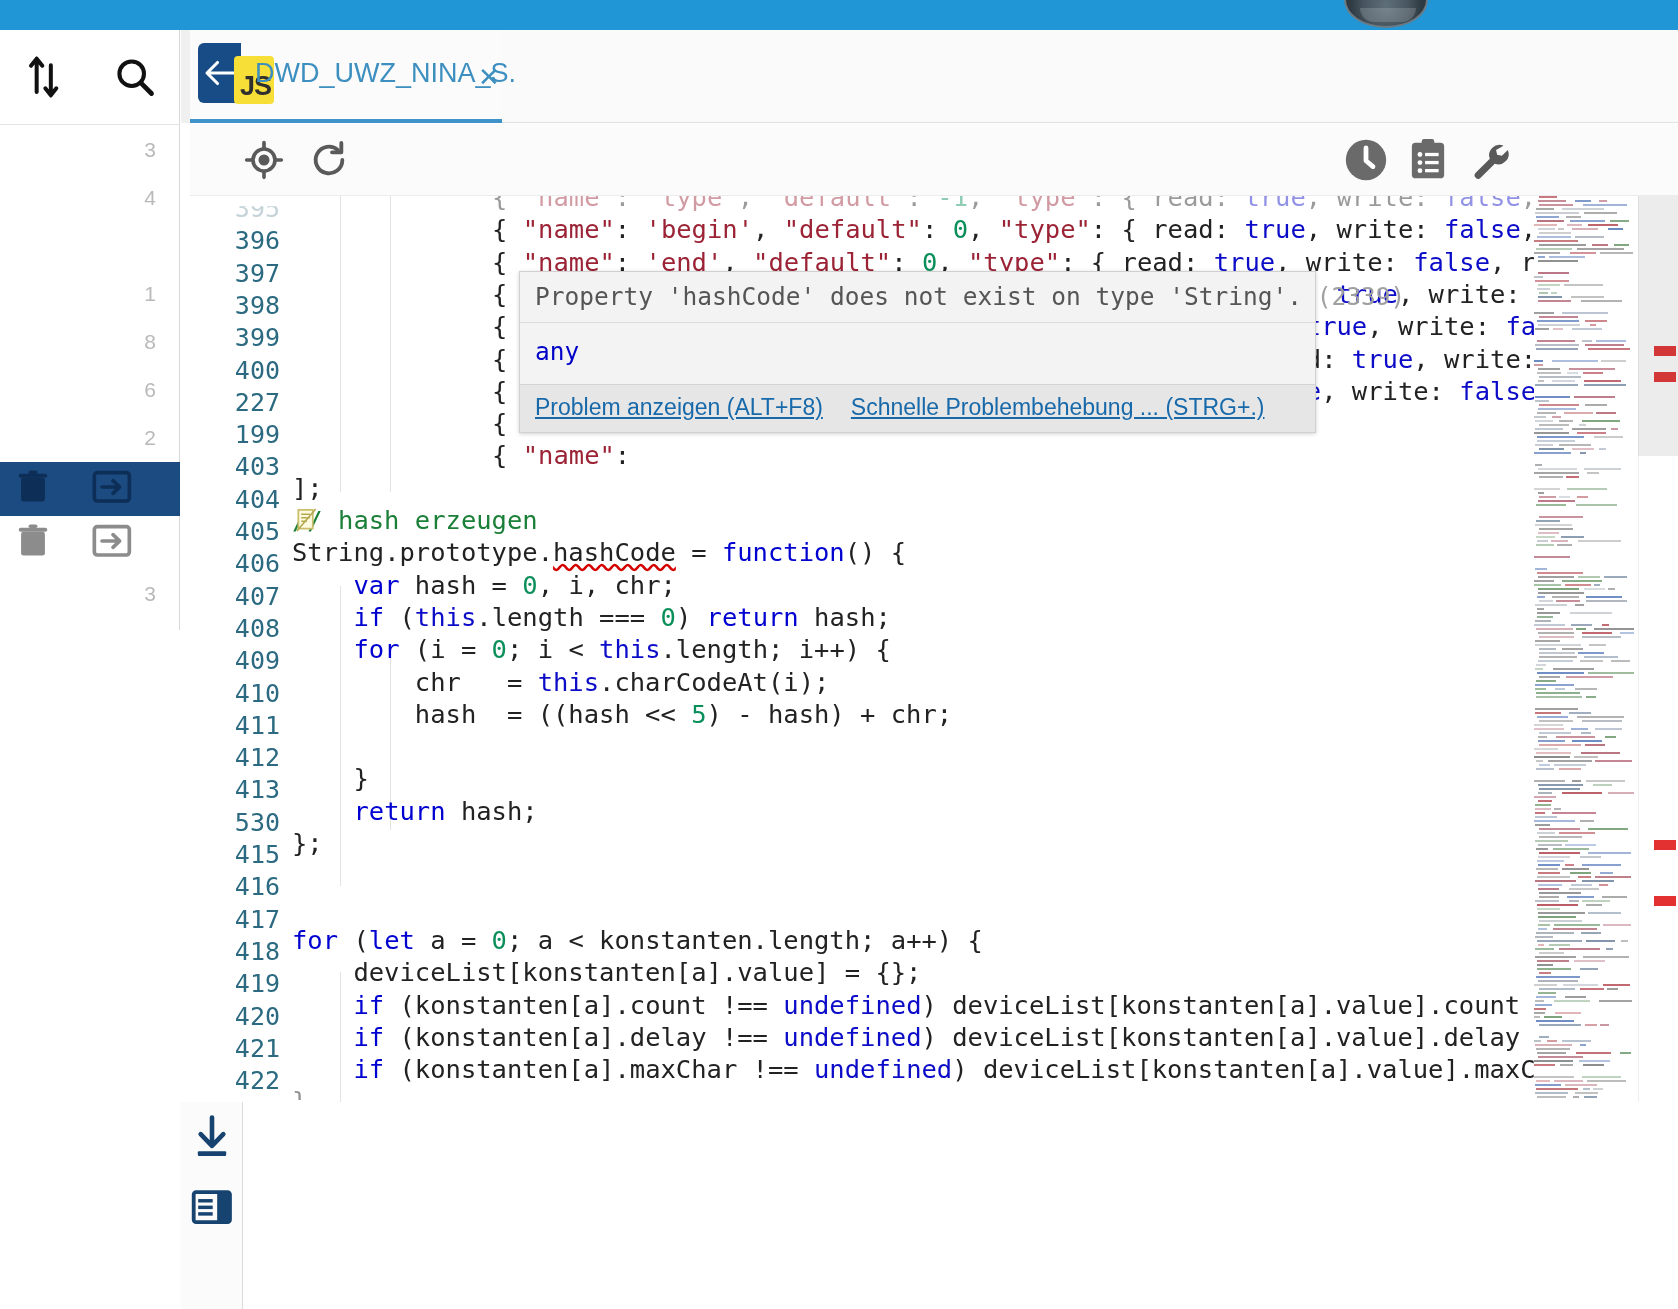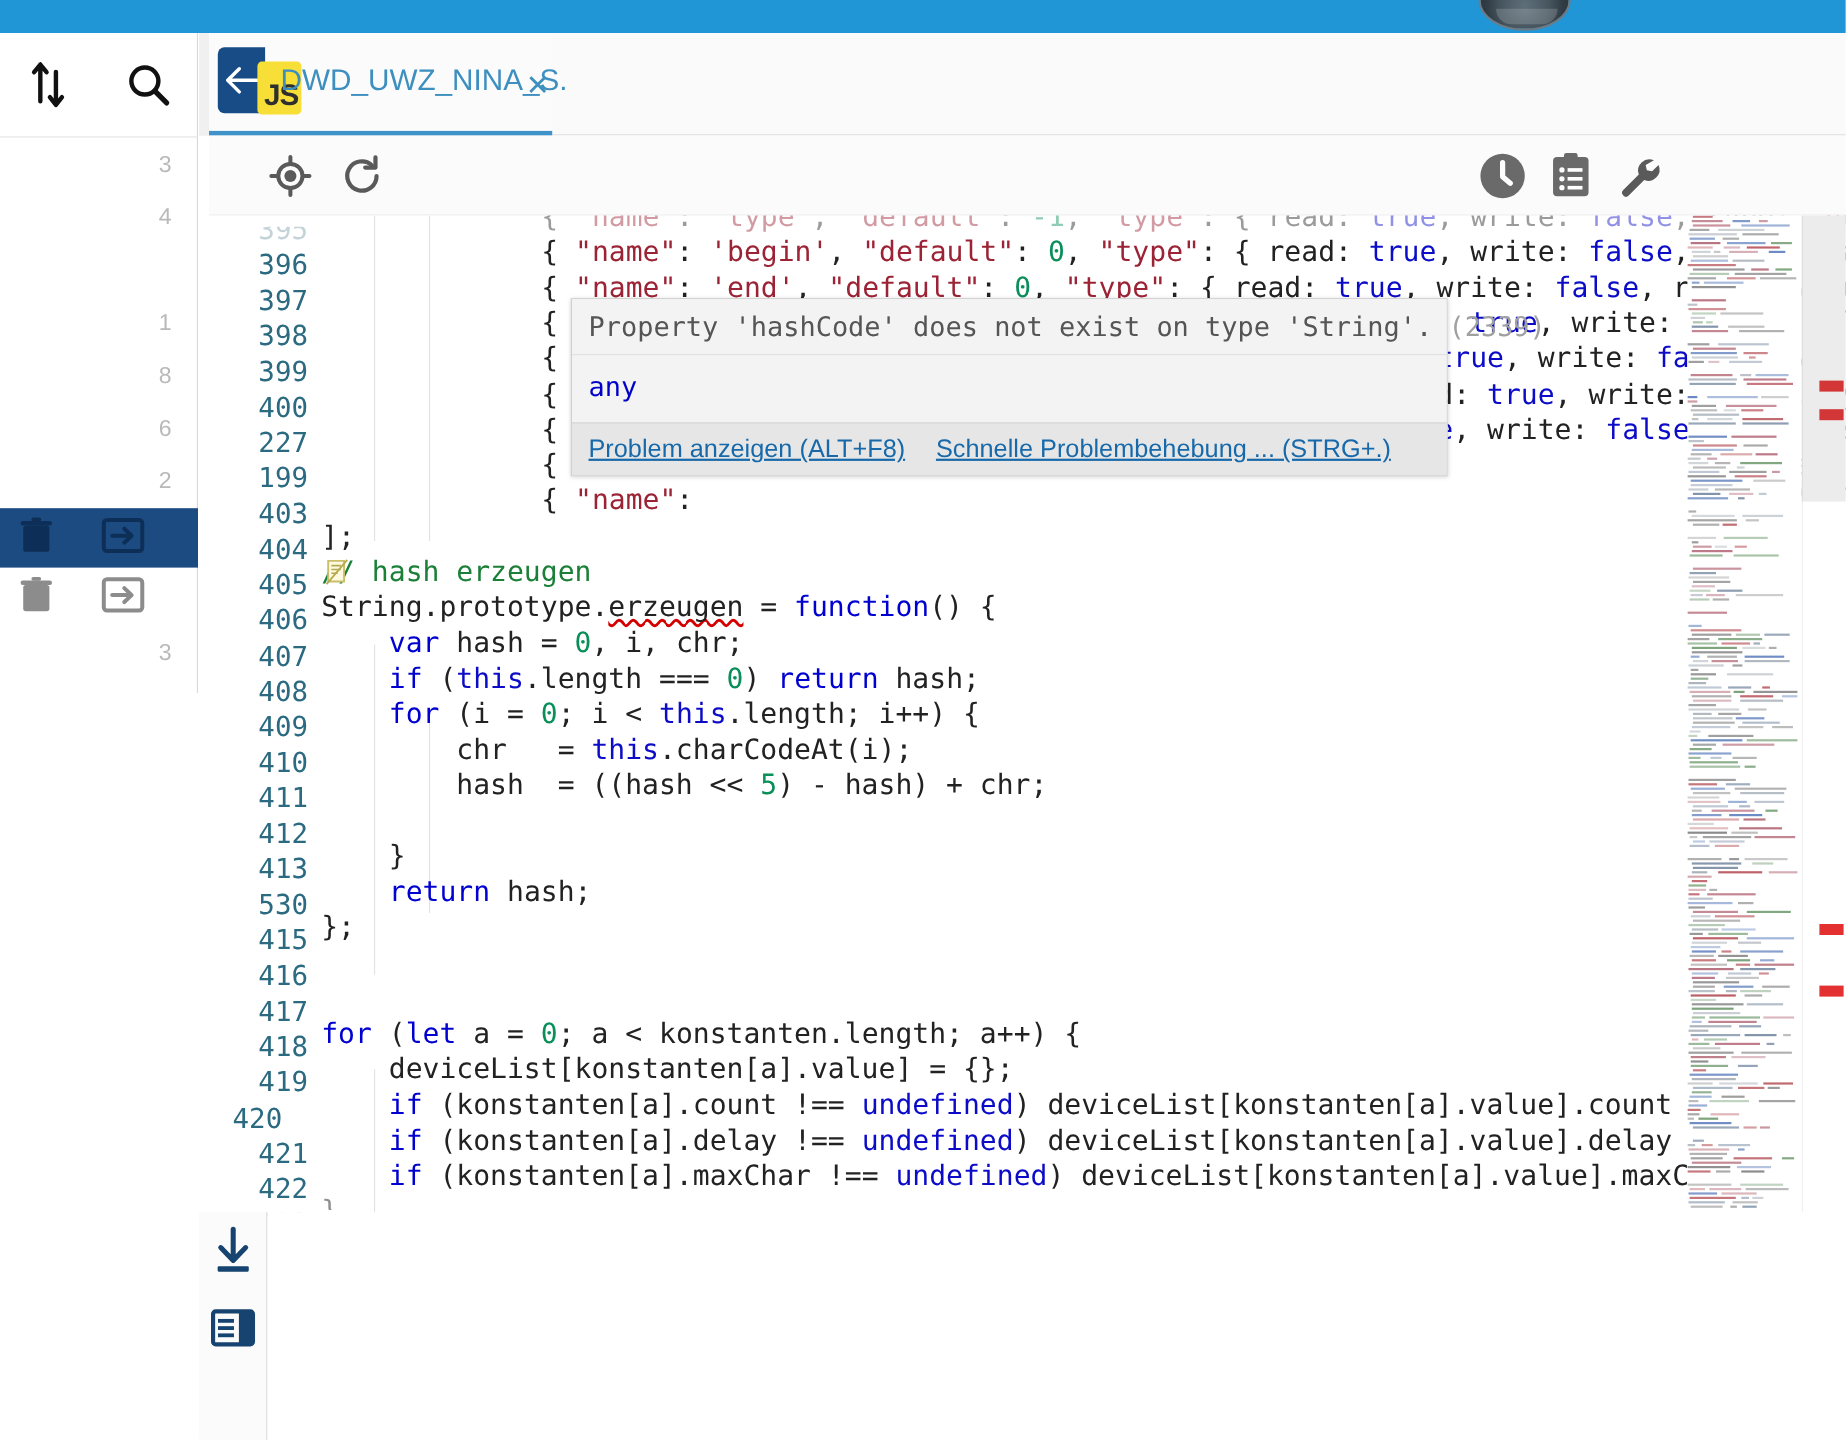--- a/index.html
+++ b/index.html
@@ -375,7 +375,7 @@
           <div class="cline" style="top: 244.4px; left: 200px;">{ <span class="s2">"name"</span>:                                                             le: <span class="s2">"valu</span></div>
           <div class="cline" style="top: 276.7px; left: 0px;">];</div>
           <div class="cline" style="top: 309px; left: 0px;"><span class="cm">// hash erzeugen</span></div>
-          <div class="cline" style="top: 341.3px; left: 0px;"><span class="pl">String</span>.<span class="pl">prototype</span>.<span class="err">erzeugen</span> = <span class="k">function</span>() {</div>
+          <div class="cline" style="top: 341.3px; left: 0px;"><span class="pl">String</span>.<span class="pl">prototype</span>.<span class="err">hashCode</span> = <span class="k">function</span>() {</div>
           <div class="cline" style="top: 373.6px; left: 0px;">    <span class="k">var</span> hash = <span class="num">0</span>, i, chr;</div>
           <div class="cline" style="top: 405.9px; left: 0px;">    <span class="k">if</span> (<span class="kw">this</span>.length === <span class="num">0</span>) <span class="k">return</span> hash;</div>
           <div class="cline" style="top: 438.2px; left: 0px;">    <span class="k">for</span> (i = <span class="num">0</span>; i &lt; <span class="kw">this</span>.length; i++) {</div>

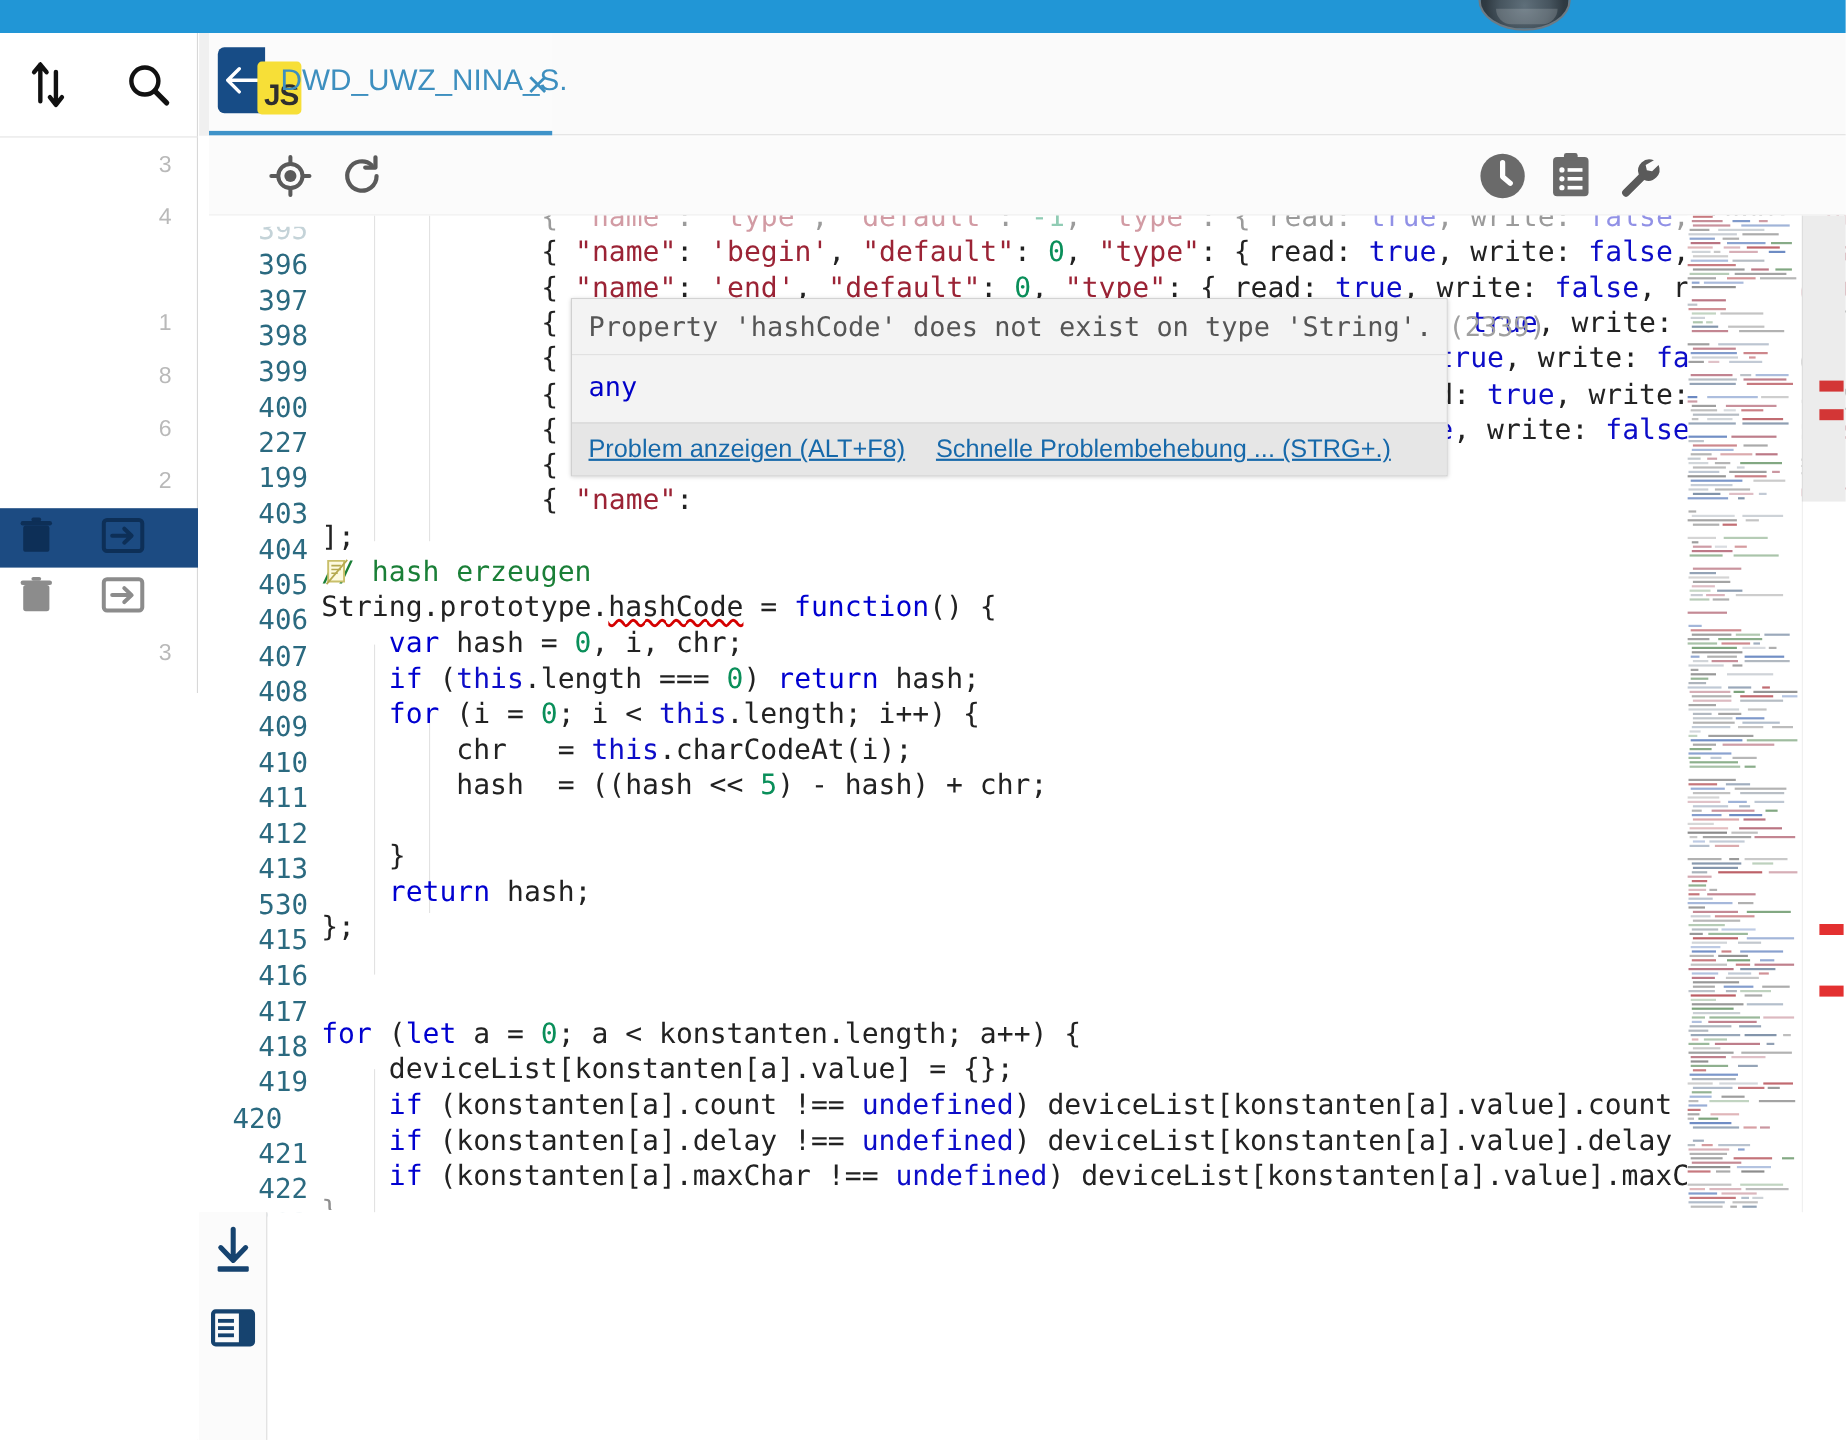--- a/index.html
+++ b/index.html
@@ -353,7 +353,7 @@
           <div class="gline" style="top: 696.6px;">417</div>
           <div class="gline" style="top: 728.9px;">418</div>
           <div class="gline" style="top: 761.2px;">419</div>
-          <div class="gline" style="top: 793.5px; text-align: center;">420</div>
+          <div class="gline" style="top: 793.5px;">420</div>
           <div class="gline" style="top: 825.8px;">421</div>
           <div class="gline" style="top: 858.1px;">422</div>
           <div class="gline" style="top: 890.4px; opacity: 0.5; clip-path: inset(0px 0px 55%);">423</div>

